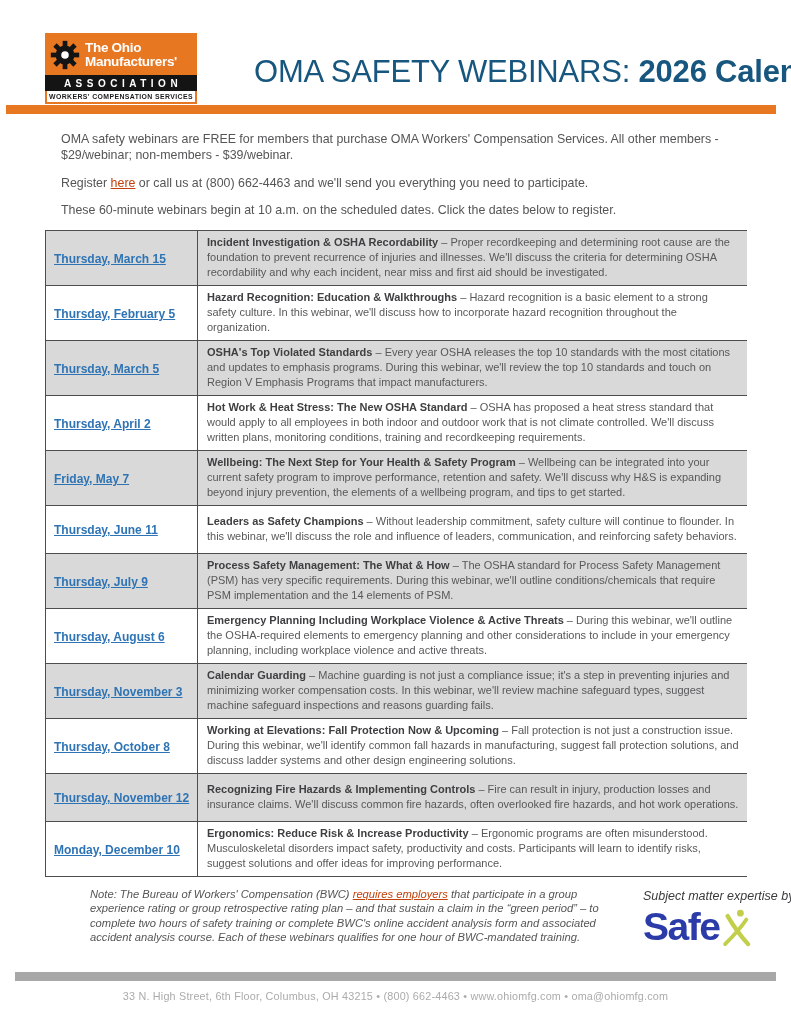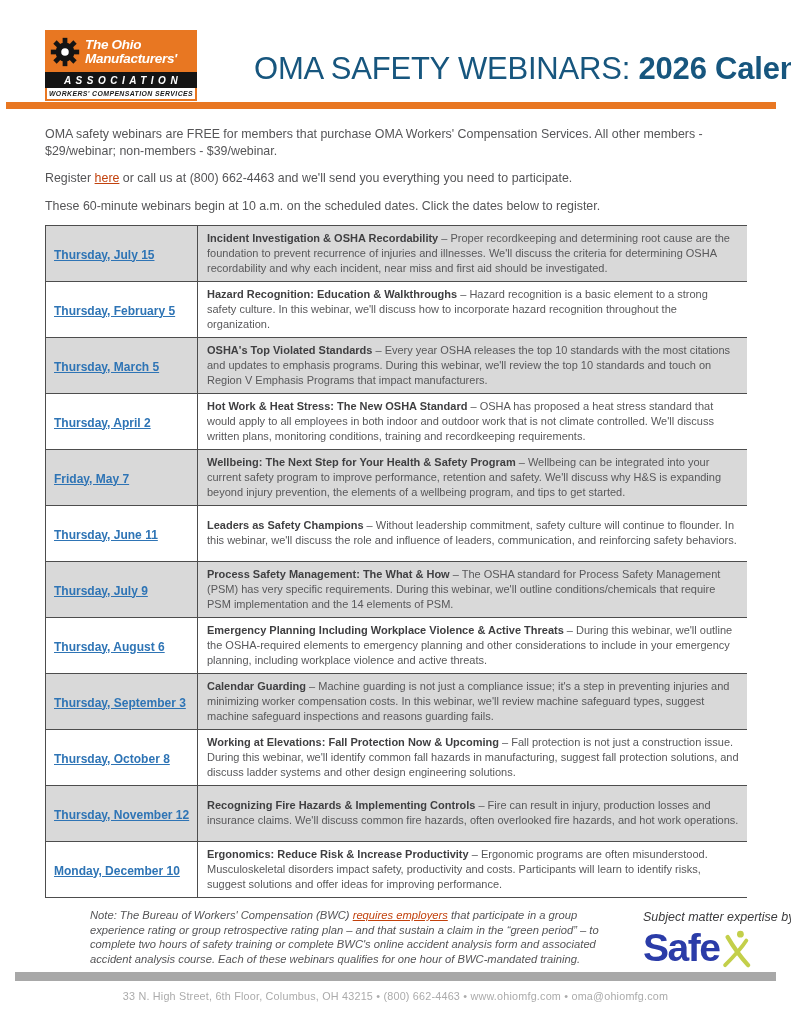--- a/index.html
+++ b/index.html
@@ -11,7 +11,7 @@
   }
   
   .header { padding:30px 45px 0 45px; display:flex; align-items:flex-end; height:104px; }
-  .oma-logo { width:152px; flex:0 0 152px;font-style:italic; }
+  .oma-logo { width:152px; flex:0 0 152px; }
   .logo-top { background:#E87722; display:flex; align-items:center; padding:3px 4px 2px 3px; height:42px; }
   .gear-wrap { width:34px; height:34px; flex:0 0 34px; margin-right:3px; }
   .logo-lines { color:#fff; font-weight:bold; font-size:13.5px; line-height:14px; letter-spacing:-0.3px; }

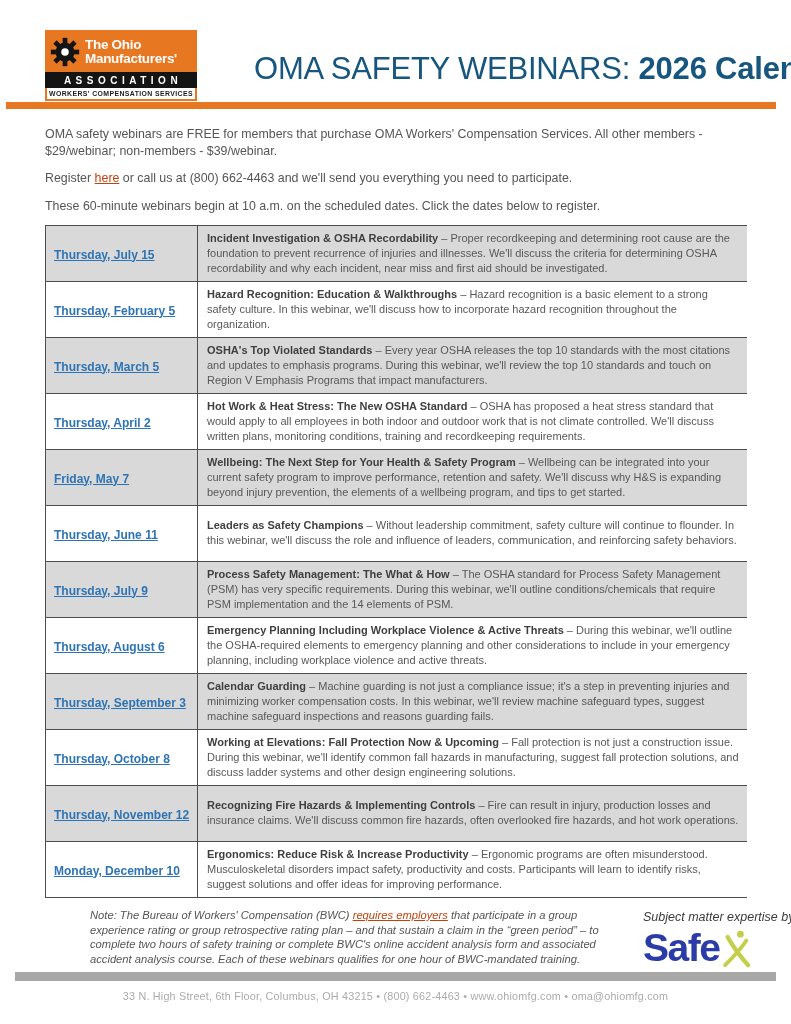--- a/index.html
+++ b/index.html
@@ -22,7 +22,7 @@
   .orange-rule { height:9px; background:#E87722; margin:1px 15px 0 6px; }
   
   .content { padding:17px 45px 0 45px; }
-  .intro p { font-size:12.4px; line-height:16.4px; margin-bottom:11px; color:#555557; }
+  .intro p { font-size:12.4px; line-height:16.4px; margin-bottom:11px; color:#555557;margin-left:16px; }
   a.doclink { color:#c2410c; text-decoration:underline; cursor:pointer; }
   
   table.webinar-table { border-collapse:collapse; width:702px; margin-top:3px; table-layout:fixed; }

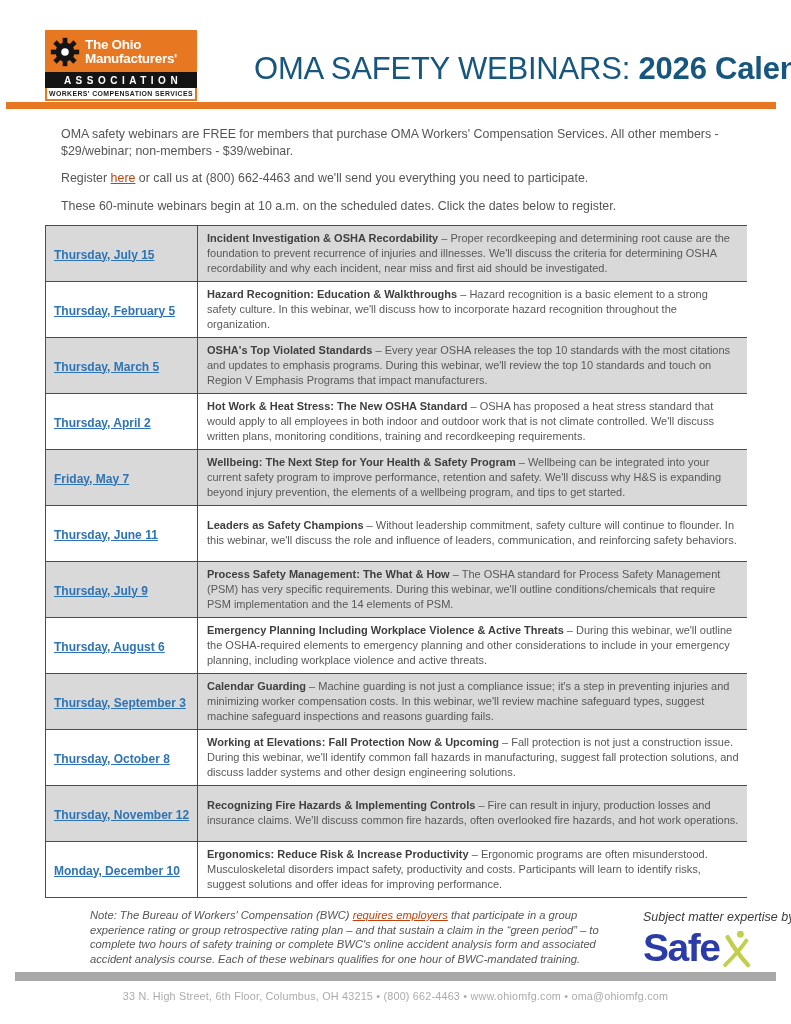--- a/index.html
+++ b/index.html
@@ -96,7 +96,7 @@
     <table class="webinar-table">
       <tbody>
         <tr>
-          <td class="cell-date"><a class="date-link">Thursday, July 15</a></td>
+          <td class="cell-date"><a class="date-link">Thursday, March 15</a></td>
           <td class="cell-desc"><b>Incident Investigation &amp; OSHA Recordability</b> <span>– Proper recordkeeping and determining root cause are the foundation to prevent recurrence of injuries and illnesses. We'll discuss the criteria for determining OSHA recordability and why each incident, near miss and first aid should be investigated.</span></td>
         </tr>
         <tr>

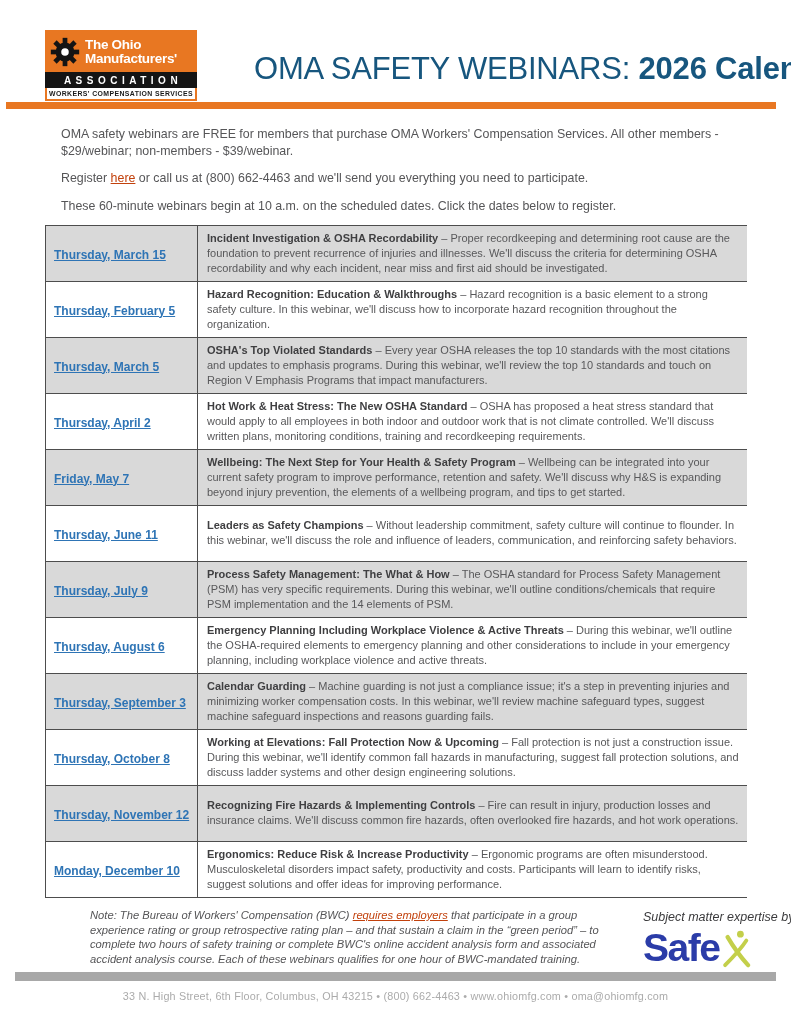--- a/index.html
+++ b/index.html
@@ -30,7 +30,7 @@
   .webinar-table tr:nth-child(odd) { background:#D9D9D9; }
   .webinar-table td { vertical-align:middle; }
   td.cell-date { width:152px; border-left:1px solid #4d4d4d; border-right:1.5px solid #4d4d4d; padding:4px 4px 4px 8px; }
-  td.cell-desc { padding:4px 8px 5px 9px; height:56px; }
+  td.cell-desc { padding:4px 8px 5px 9px; height:48px; }
   a.date-link { color:#2E74B5; font-weight:bold; font-size:12px; text-decoration:underline; cursor:pointer; white-space:nowrap; }
   .cell-desc { font-size:11px; line-height:15px; color:#58585A; }
   .cell-desc b { color:#3F3F41; }

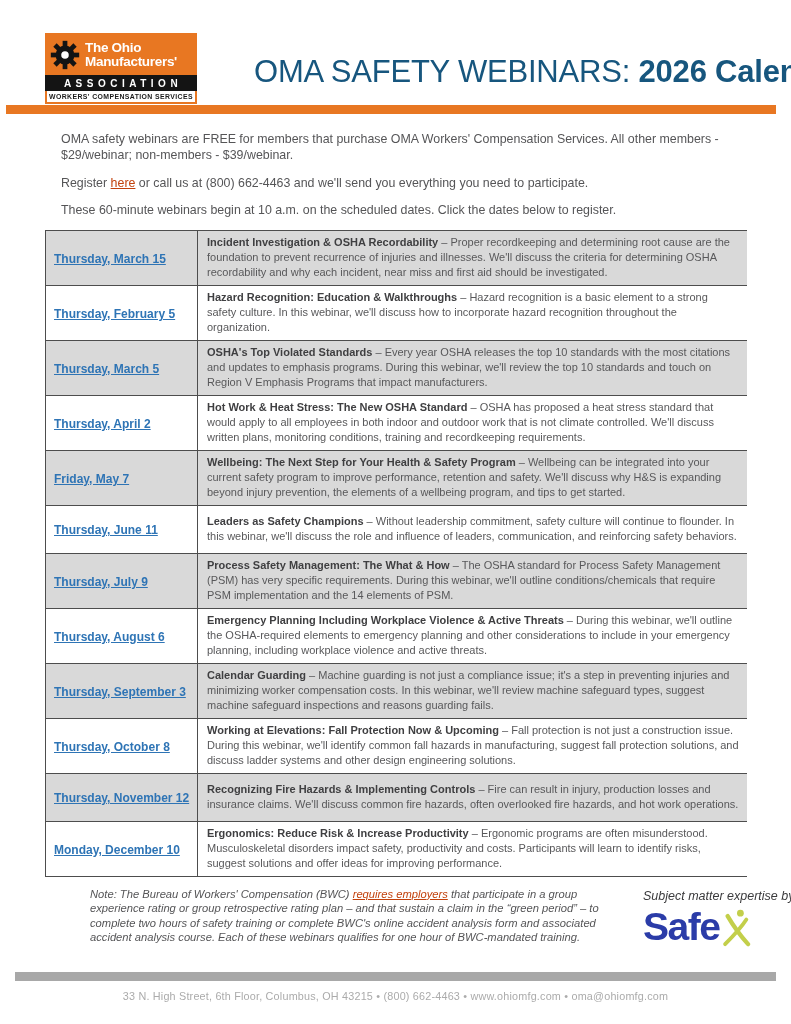--- a/index.html
+++ b/index.html
@@ -128,7 +128,7 @@
           <td class="cell-desc"><b>Emergency Planning Including Workplace Violence &amp; Active Threats</b> <span>– During this webinar, we'll outline the OSHA-required elements to emergency planning and other considerations to include in your emergency planning, including workplace violence and active threats.</span></td>
         </tr>
         <tr>
-          <td class="cell-date"><a class="date-link">Thursday, September 3</a></td>
+          <td class="cell-date"><a class="date-link">Thursday, November 3</a></td>
           <td class="cell-desc"><b>Calendar Guarding</b> <span>– Machine guarding is not just a compliance issue; it's a step in preventing injuries and minimizing worker compensation costs. In this webinar, we'll review machine safeguard types, suggest machine safeguard inspections and reasons guarding fails.</span></td>
         </tr>
         <tr>

